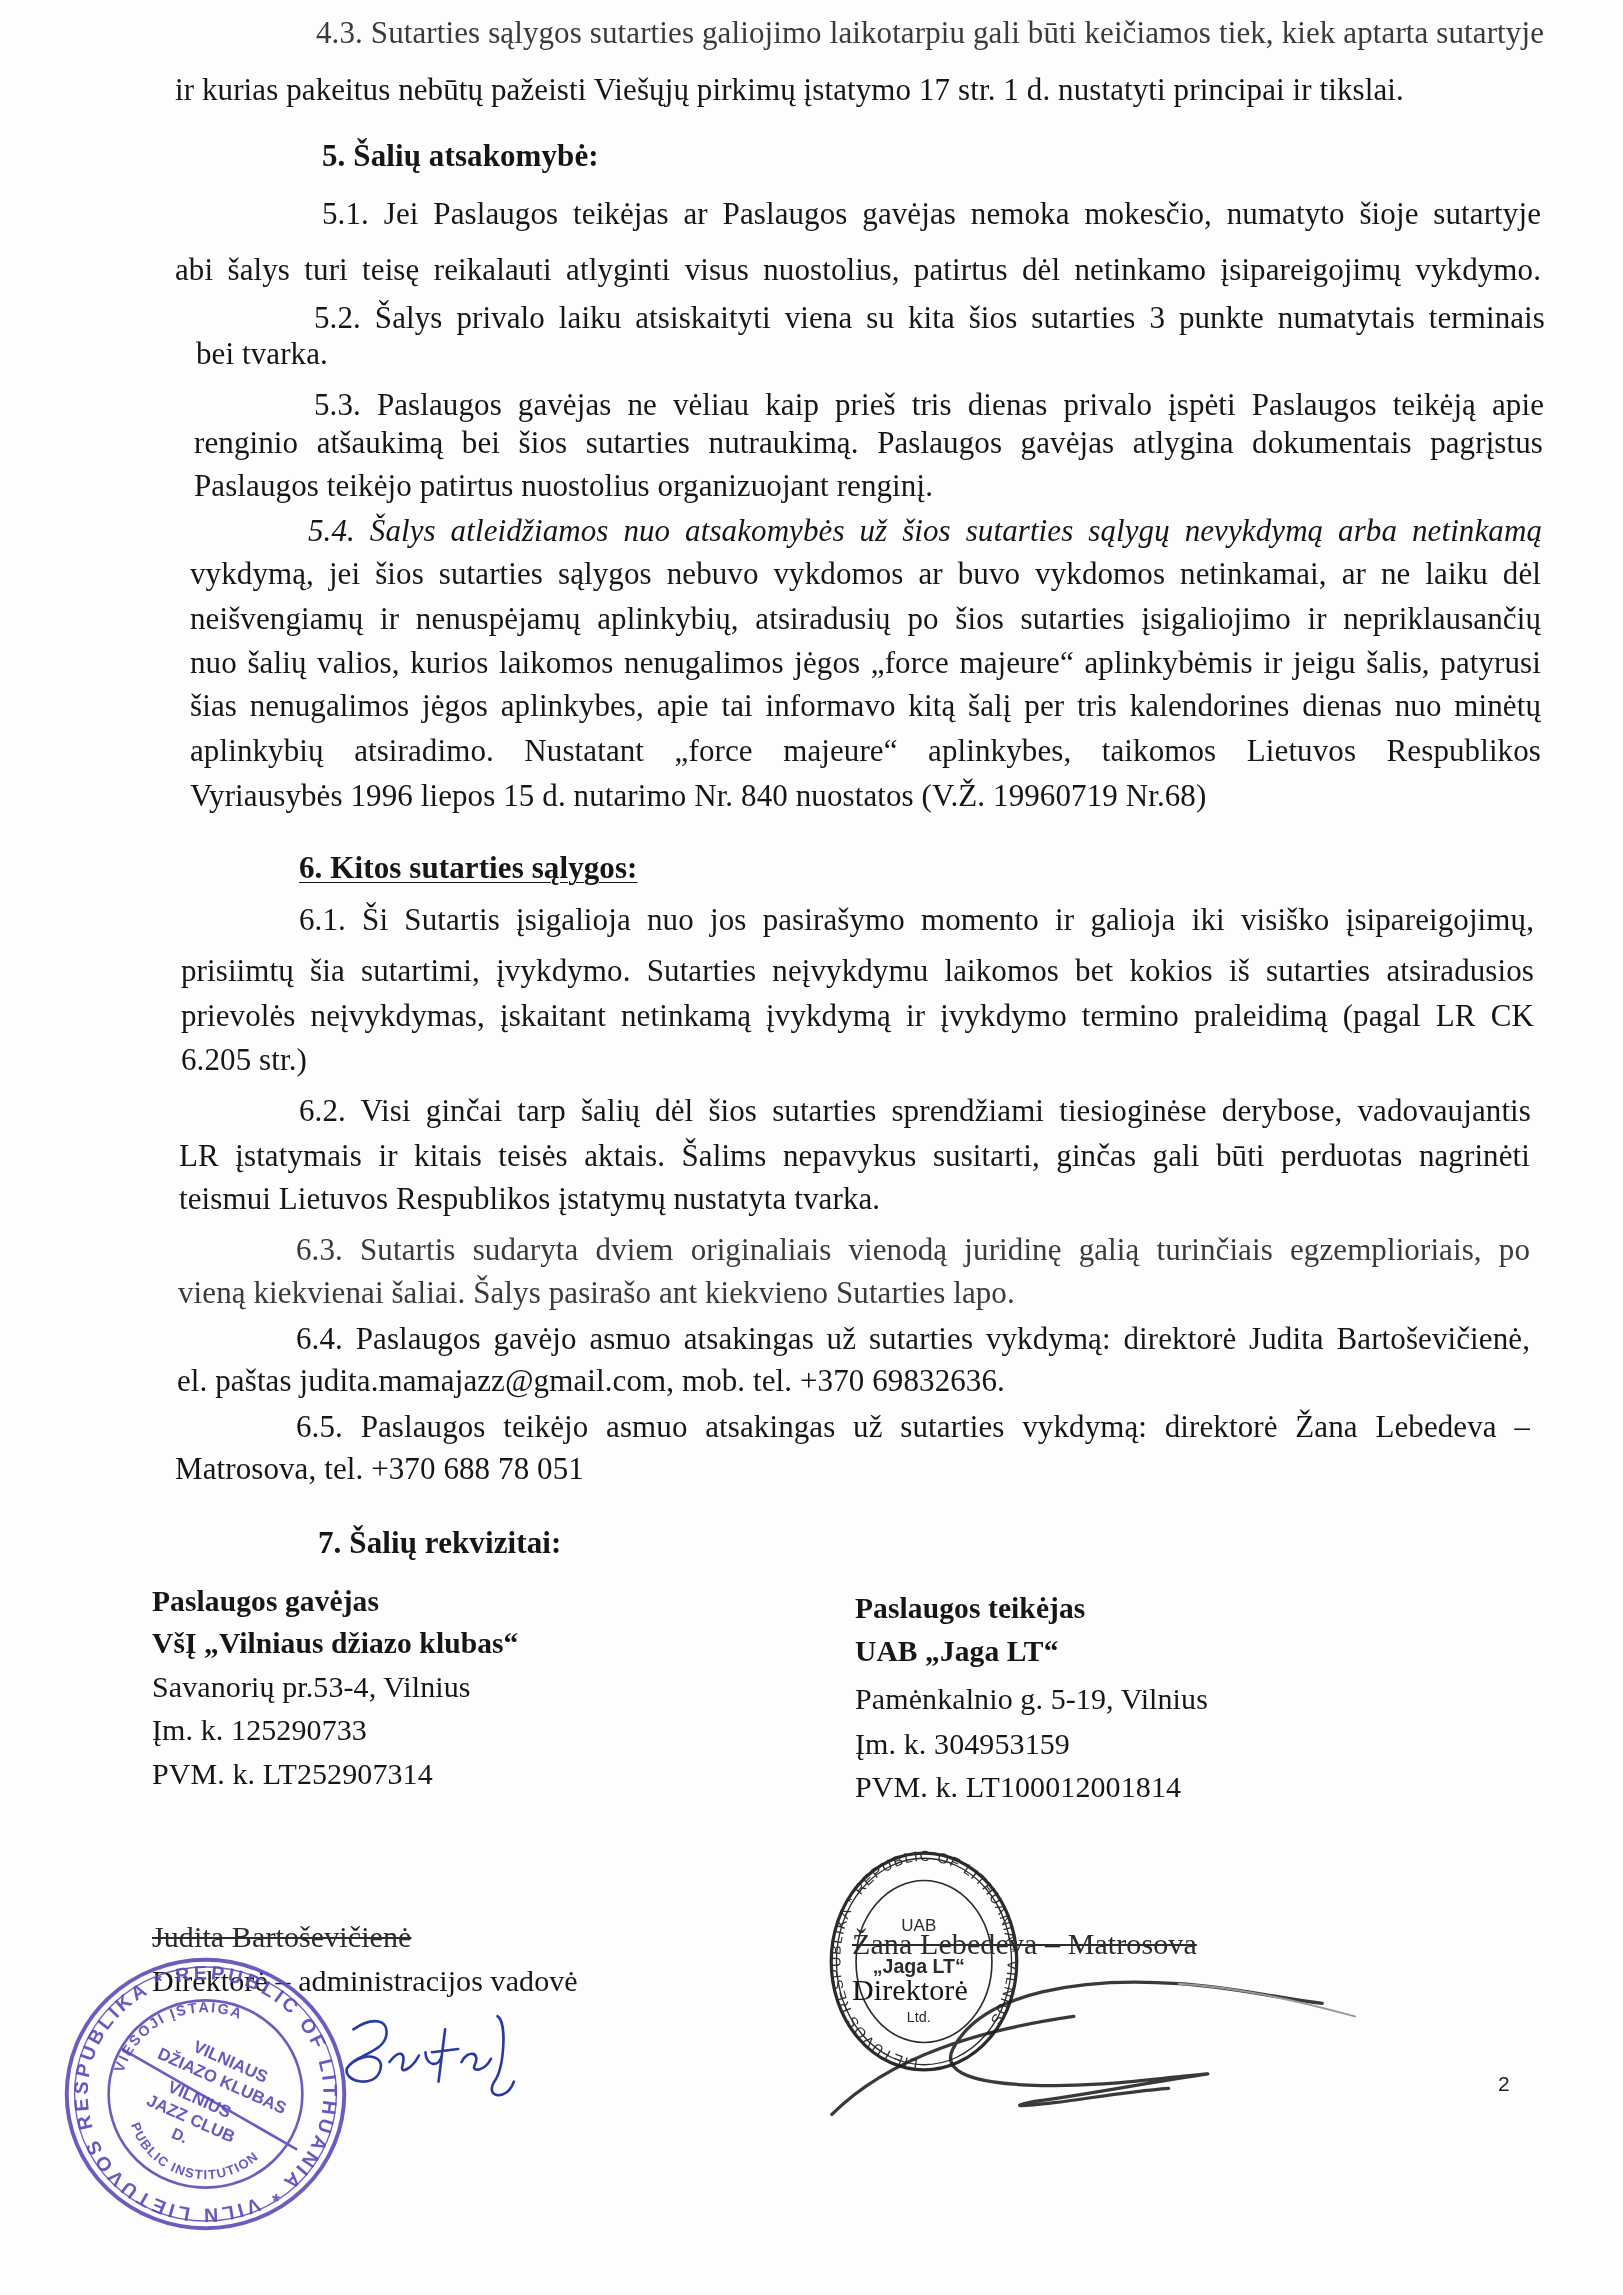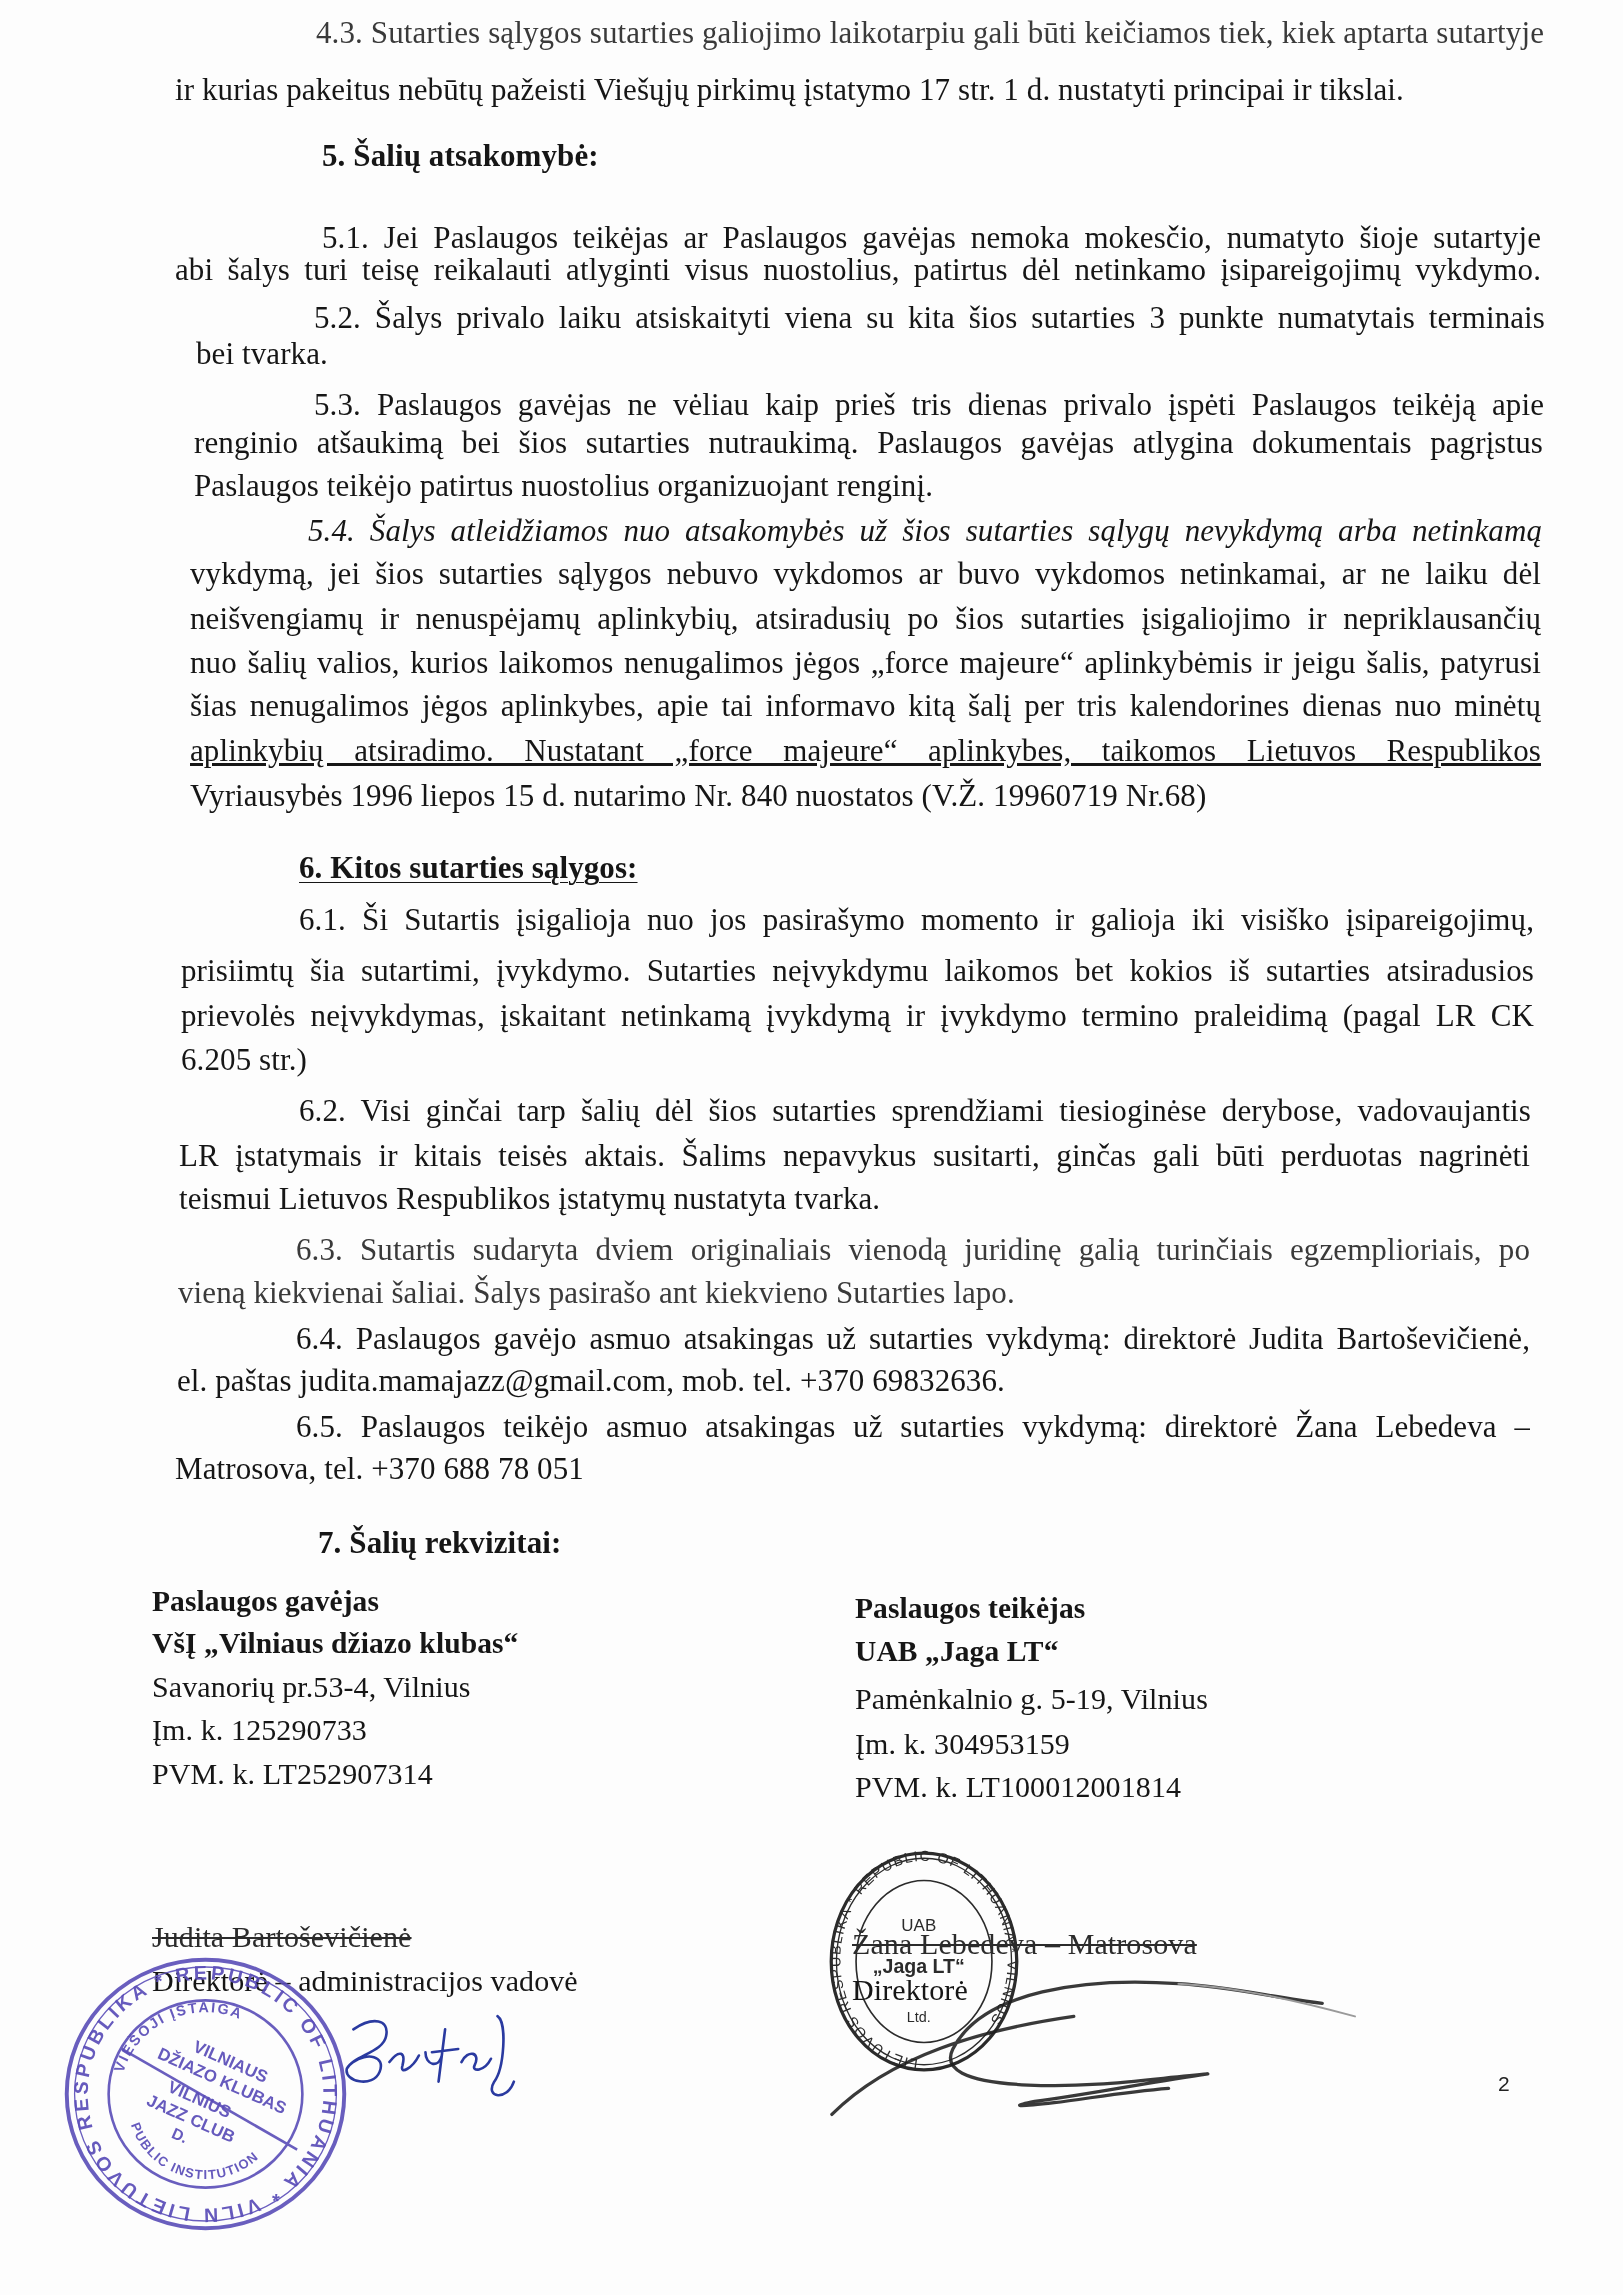--- a/index.html
+++ b/index.html
@@ -53,7 +53,7 @@
   <div class="ln heading" style="left:322px; top:137px;">5. Šalių atsakomybė:</div>
 
   <div>
-    <div class="ln just" style="left:322px; top:195px; width:1219px;margin-top:24px;">5.1. Jei Paslaugos teikėjas ar Paslaugos gavėjas nemoka mokesčio, numatyto šioje sutartyje</div>
+    <div class="ln just" style="left:322px; top:195px; width:1219px;">5.1. Jei Paslaugos teikėjas ar Paslaugos gavėjas nemoka mokesčio, numatyto šioje sutartyje</div>
     <div class="ln just" style="left:175px; top:251px; width:1366px;">abi šalys turi teisę reikalauti atlyginti visus nuostolius, patirtus dėl netinkamo įsipareigojimų vykdymo.</div>
   </div>
 

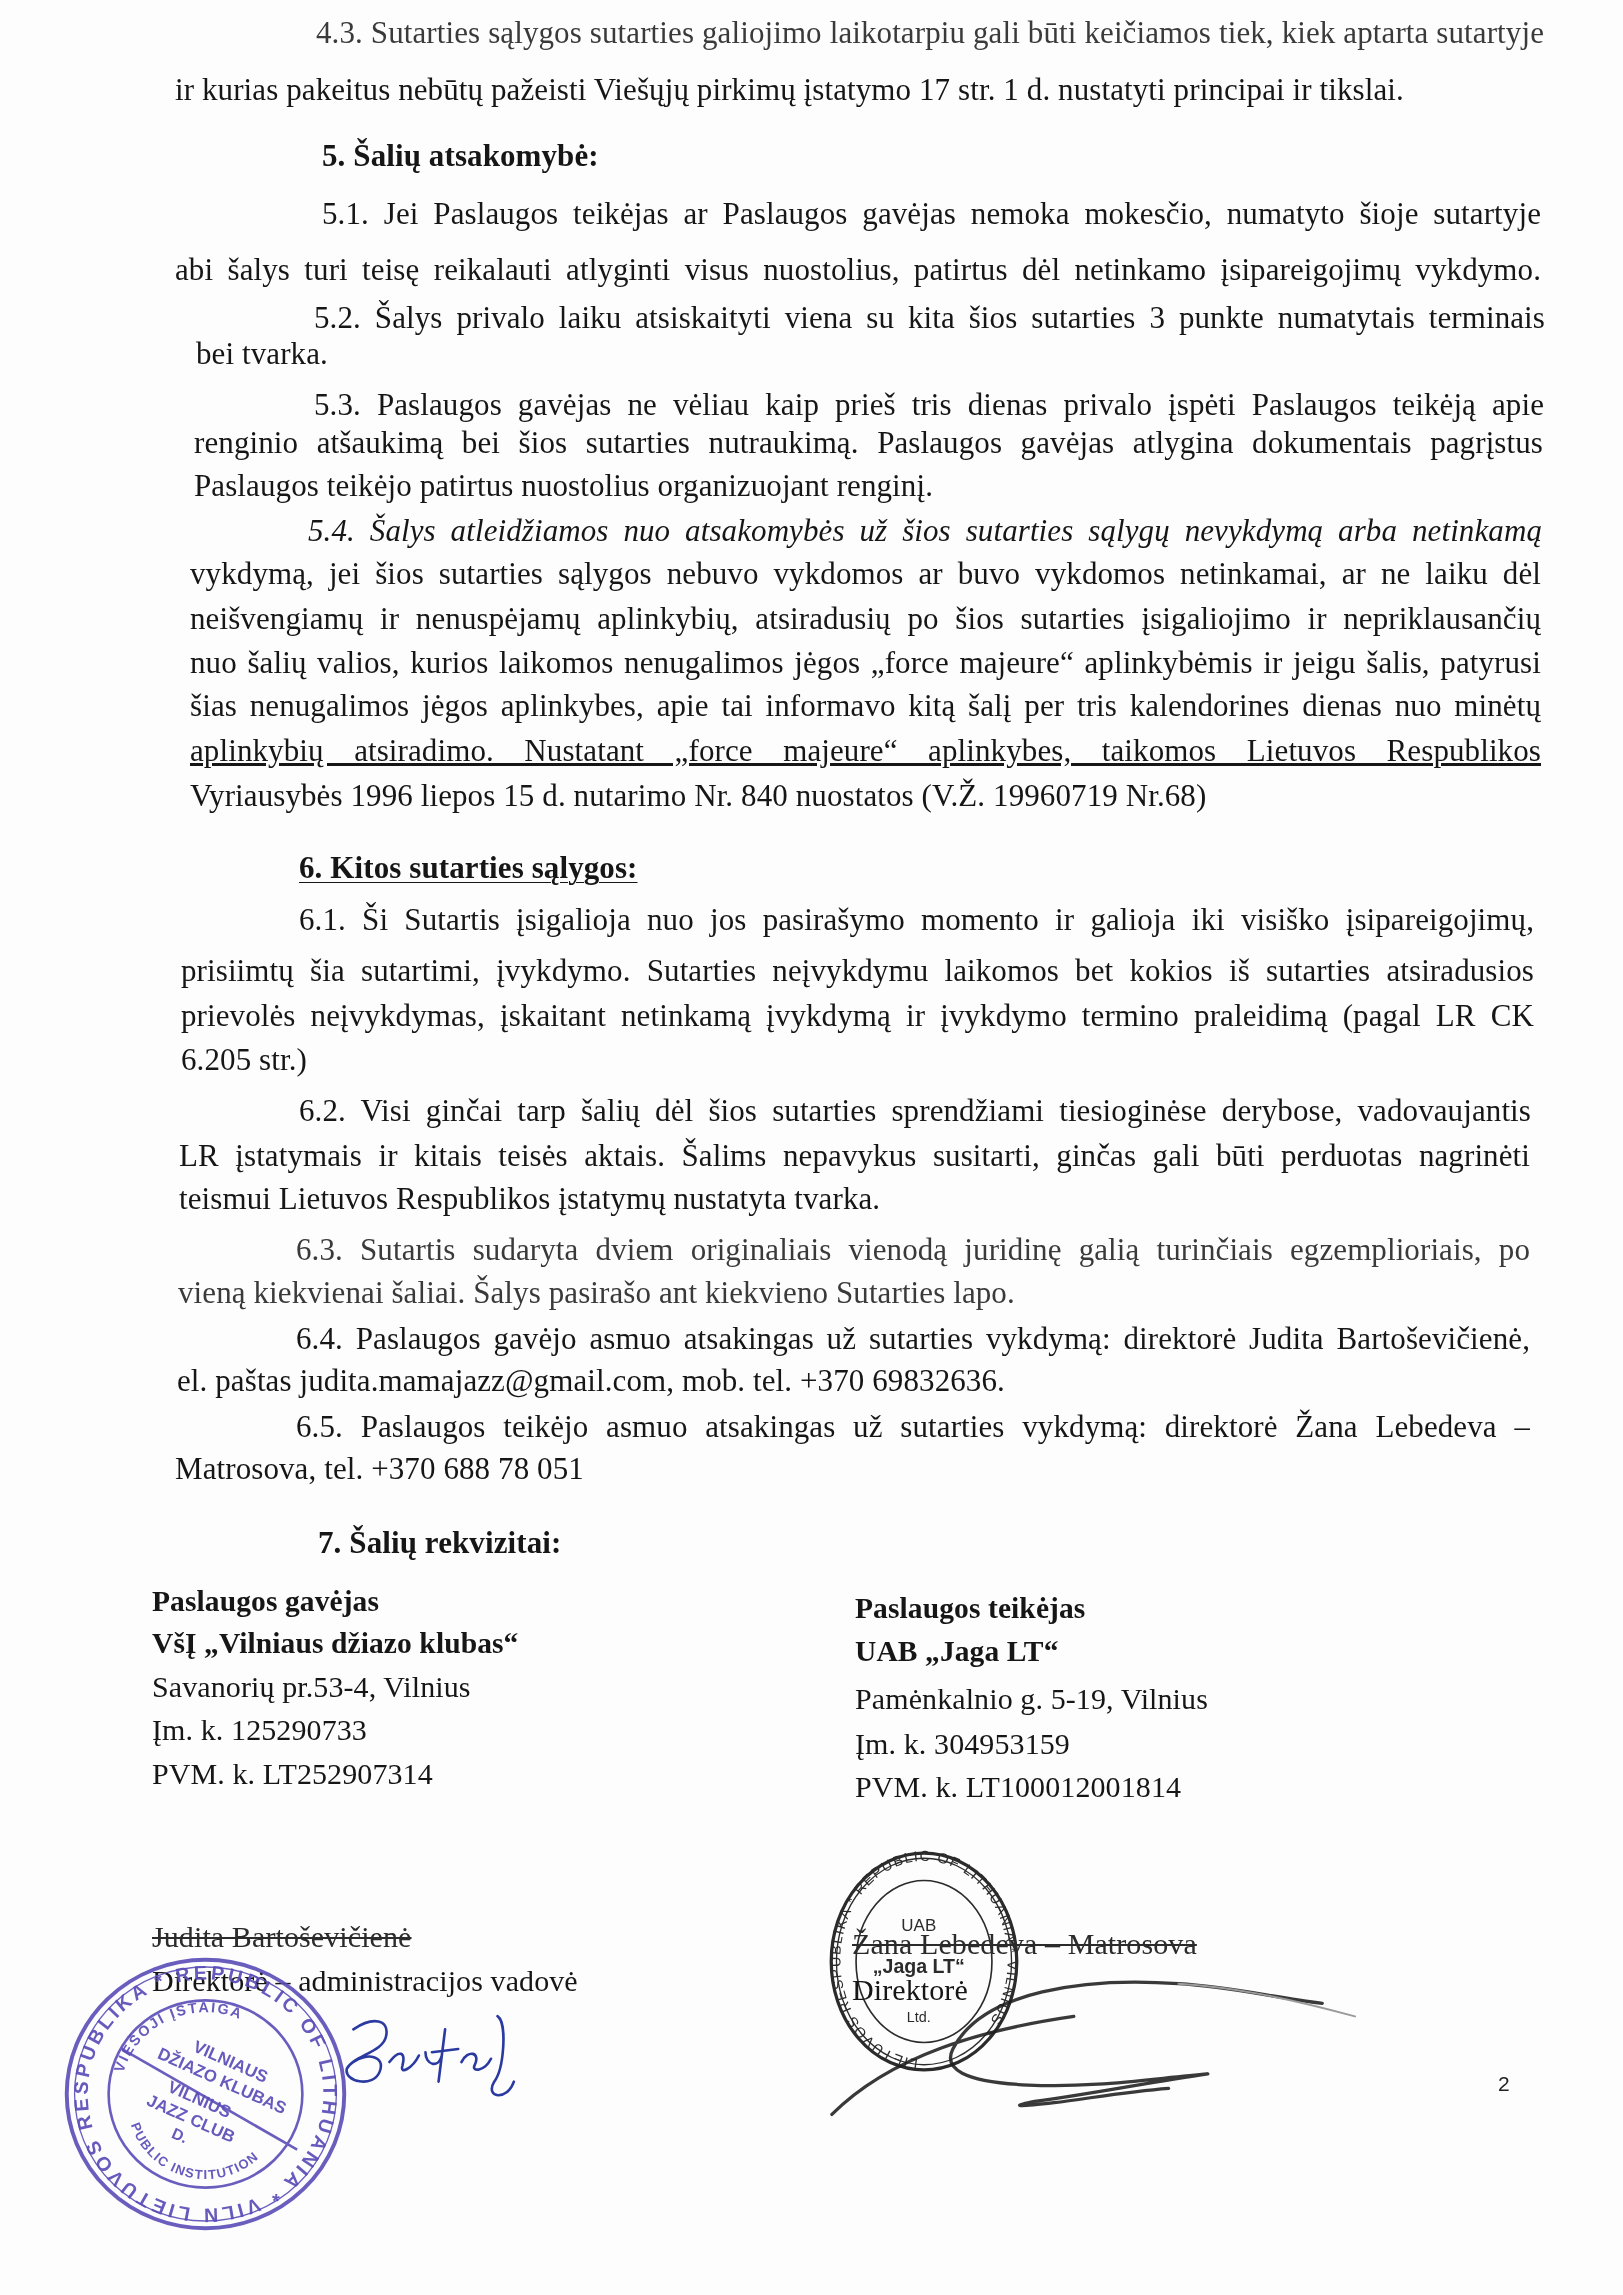--- a/index.html
+++ b/index.html
@@ -74,7 +74,7 @@
     <div class="ln just" style="left:190px; top:600px; width:1351px;">neišvengiamų ir nenuspėjamų aplinkybių, atsiradusių po šios sutarties įsigaliojimo ir nepriklausančių</div>
     <div class="ln just" style="left:190px; top:644px; width:1351px;">nuo šalių valios, kurios laikomos nenugalimos jėgos „force majeure“ aplinkybėmis ir jeigu šalis, patyrusi</div>
     <div class="ln just" style="left:190px; top:687px; width:1351px;">šias nenugalimos jėgos aplinkybes, apie tai informavo kitą šalį per tris kalendorines dienas nuo minėtų</div>
-    <div class="ln just" style="left:190px; top:732px; width:1351px;text-decoration:underline;">aplinkybių atsiradimo. Nustatant „force majeure“ aplinkybes, taikomos Lietuvos Respublikos</div>
+    <div class="ln just" style="left:190px; top:732px; width:1351px;">aplinkybių atsiradimo. Nustatant „force majeure“ aplinkybes, taikomos Lietuvos Respublikos</div>
     <div class="ln" style="left:190px; top:777px;">Vyriausybės 1996 liepos 15 d. nutarimo Nr. 840 nuostatos (V.Ž. 19960719 Nr.68)</div>
   </div>
 

